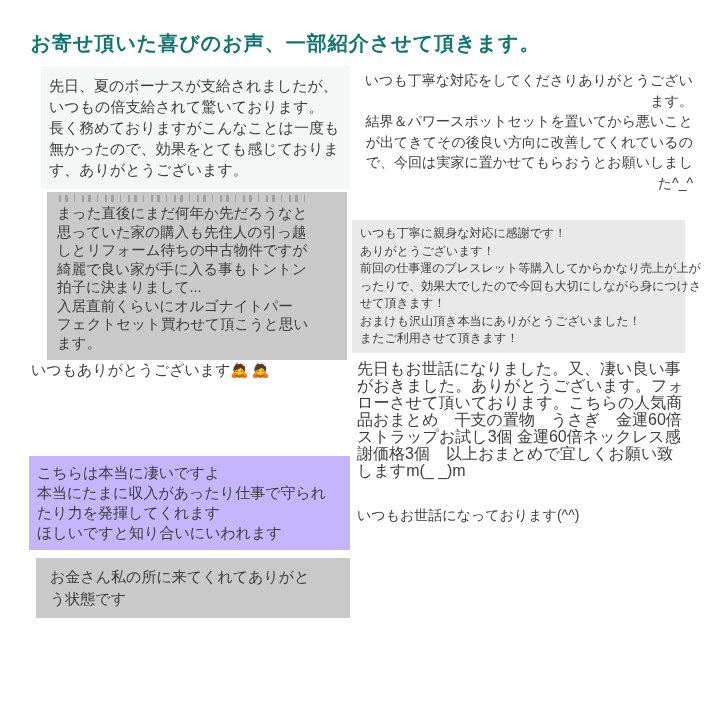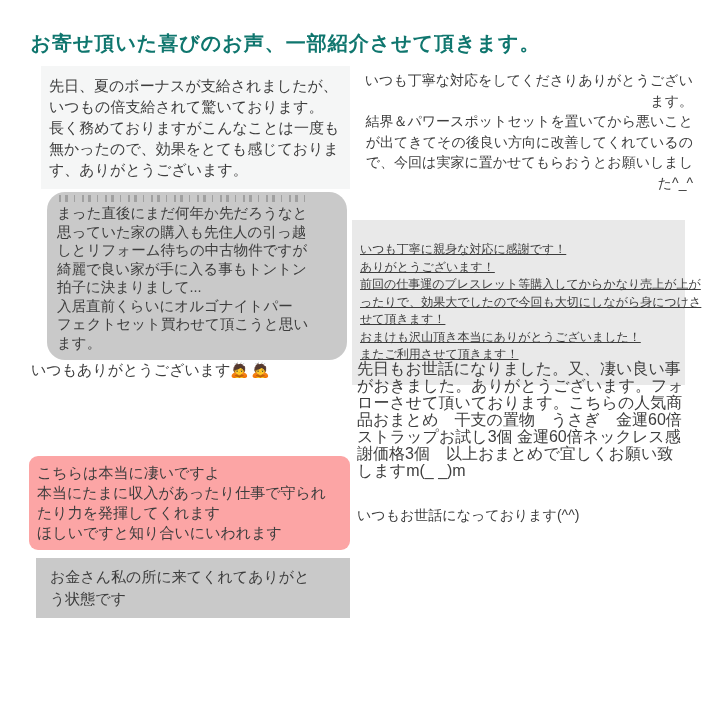--- a/index.html
+++ b/index.html
@@ -17,7 +17,7 @@
   .card .txt, .card .greeting { white-space:pre; }
   
   .lb1 { left:41px;  top:66px;  width:309px; background:#f5f6f6; padding:9px 8px;  font-size:15px;   line-height:21px; }
-  .lb2 { left:47px;  top:192px; width:300px; background:#c9c9c9; padding:2px 8px 8px 10px; font-size:14.5px; line-height:18.5px;border-radius:18px; }
+  .lb2 { left:47px;  top:192px; width:300px; background:#c9c9c9; padding:2px 8px 8px 10px; font-size:14.5px; line-height:18.5px; }
   .frag {
     height:7px; width:252px; margin:1px 0 2px 2px; opacity:.55;
     background:repeating-linear-gradient(90deg,#7e7e7e 0 2px,transparent 2px 6px,#7e7e7e 6px 9px,transparent 9px 15px,#7e7e7e 15px 16px,transparent 16px 23px);

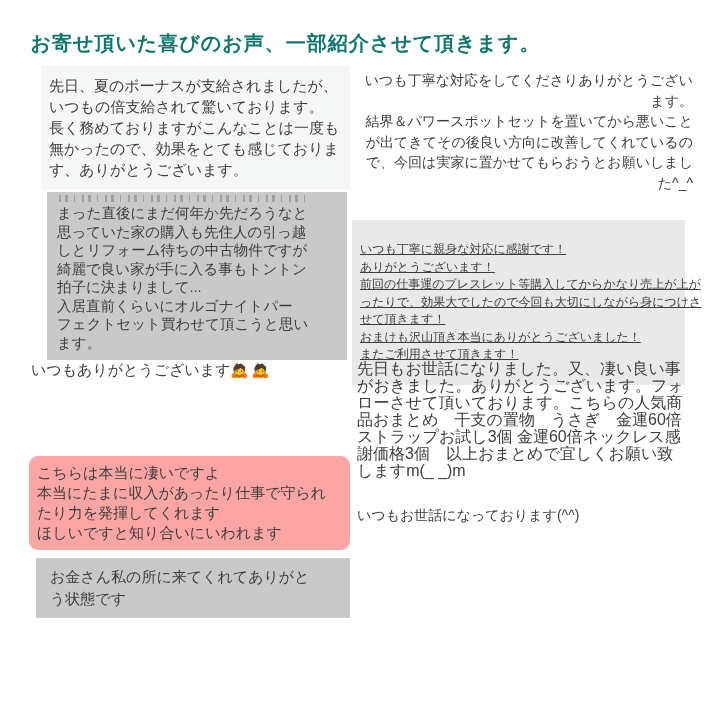--- a/index.html
+++ b/index.html
@@ -29,7 +29,7 @@
   .lb5 { left:36px;  top:558px; width:314px; background:#c9c9c9; padding:8px 8px 8px 14px; font-size:15px; line-height:22px; }
   
   .rb1 { left:357px; top:70px;  width:336px; font-size:14px;   line-height:20.5px;text-align:right; }
-  .rb2 { left:352px; top:220px; width:333px; background:#e9e9e9; padding:21px 8px; font-size:12px; line-height:17.5px;text-decoration:underline; }
+  .rb2 { left:352px; top:220px; width:333px; background:#e9e9e9; padding:5px 8px; font-size:12px; line-height:17.5px; }
   .rb3 { left:357px; top:360px; width:336px; font-size:16px; line-height:17px; }
   .rb4 { left:357px; top:505px; width:336px; font-size:14px;   line-height:20px; }
   .rb4 .greeting { margin-bottom:14px; }

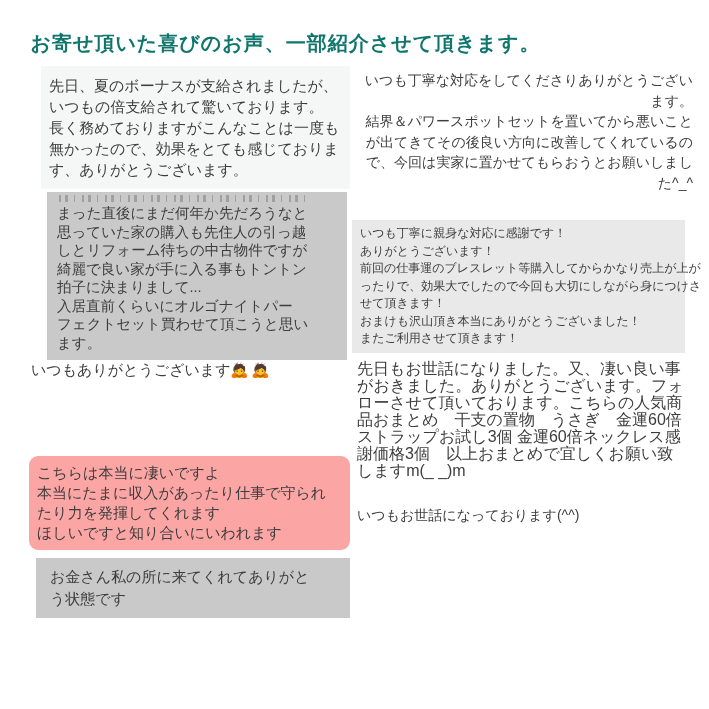--- a/index.html
+++ b/index.html
@@ -25,7 +25,7 @@
   .lb3 { left:31px;  top:358px; width:330px; font-size:14.5px; line-height:23px; }
   .lb3 .greeting { font-size:15px; margin-bottom:10px; }
   .emoji { color:#6a4c93; font-size:15px; letter-spacing:2px; }
-  .lb4 { left:29px;  top:456px; width:321px; background:#fca5a5; padding:7px 8px;  font-size:15px; line-height:20px;border-radius:9px; }
+  .lb4 { left:29px;  top:456px; width:321px; background:#c4b5fd; padding:7px 8px;  font-size:15px; line-height:20px; }
   .lb5 { left:36px;  top:558px; width:314px; background:#c9c9c9; padding:8px 8px 8px 14px; font-size:15px; line-height:22px; }
   
   .rb1 { left:357px; top:70px;  width:336px; font-size:14px;   line-height:20.5px;text-align:right; }

